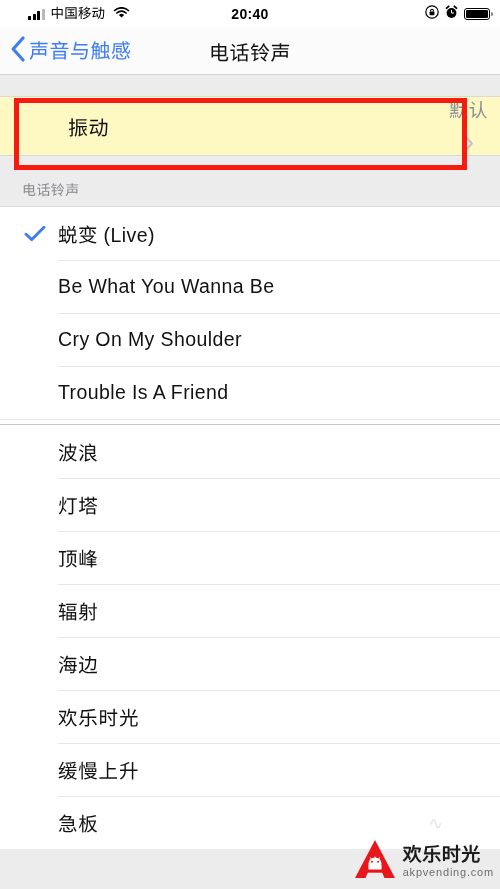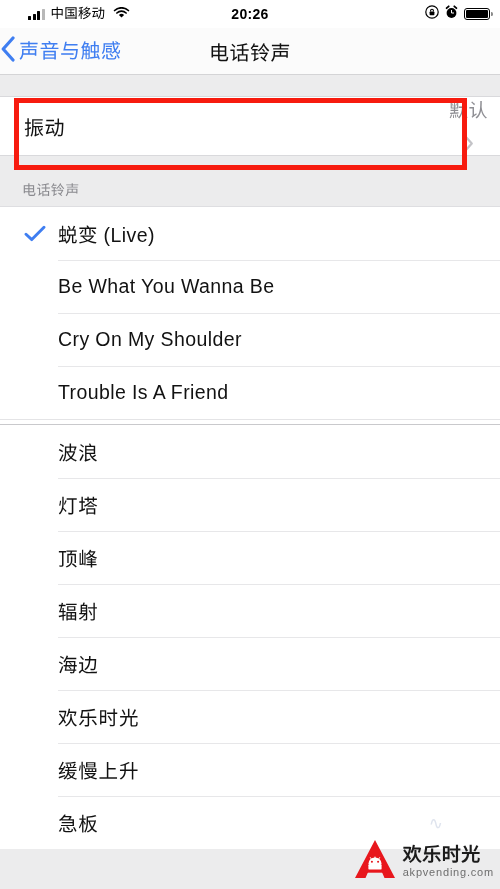--- a/index.html
+++ b/index.html
@@ -304,7 +304,7 @@
       </svg>
     </span>
   </div>
-  <div class="sb-time">20:26</div>
+  <div class="sb-time">20:40</div>
   <div class="sb-right">
     <span>
       <svg width="14" height="14" viewBox="0 0 14 14">

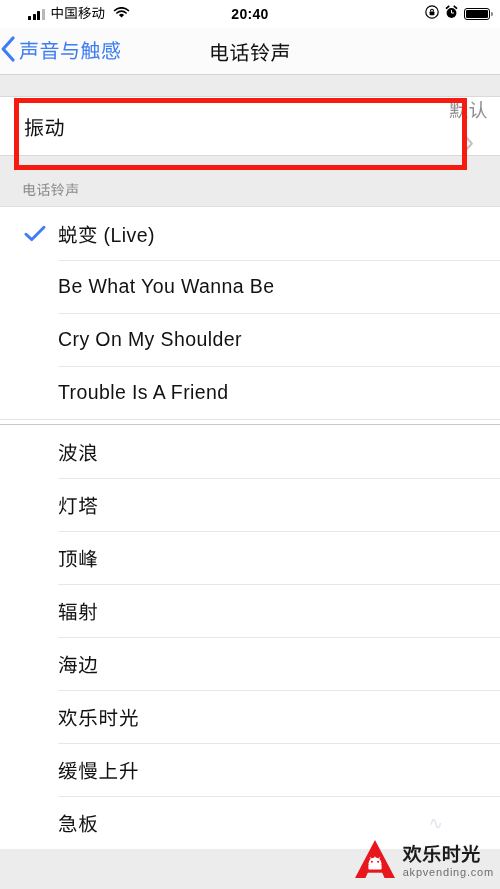--- a/index.html
+++ b/index.html
@@ -112,6 +112,7 @@
     display: flex;
     align-items: center;
     gap: 3px;
+    padding-left: 10px;
     cursor: pointer;
     position: relative;
     z-index: 2;

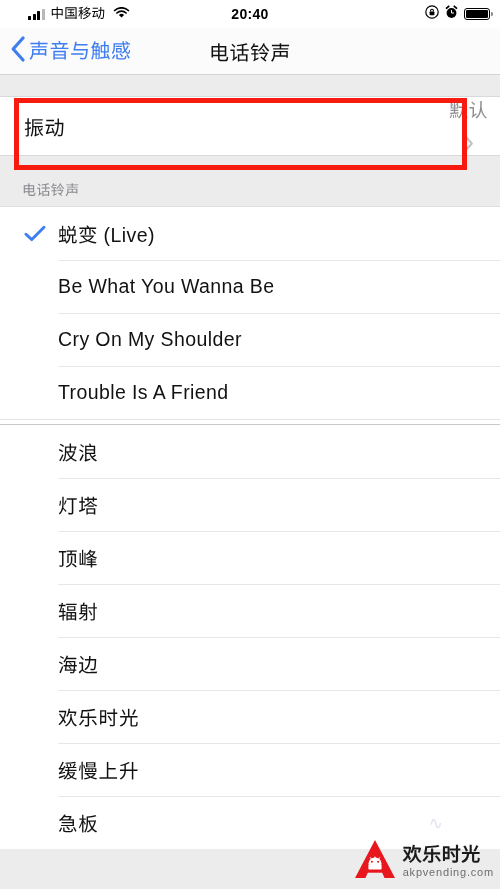--- a/index.html
+++ b/index.html
@@ -146,10 +146,11 @@
 
   
   .vib-group {
-    background: #ffffff;
+    background: #fef9c3;
     border-top: 1px solid #d9d9dc;
     border-bottom: 1px solid #d9d9dc;
     box-sizing: border-box;
+    padding-left: 44px;
   }
   .vib-row {
     height: 58px;

